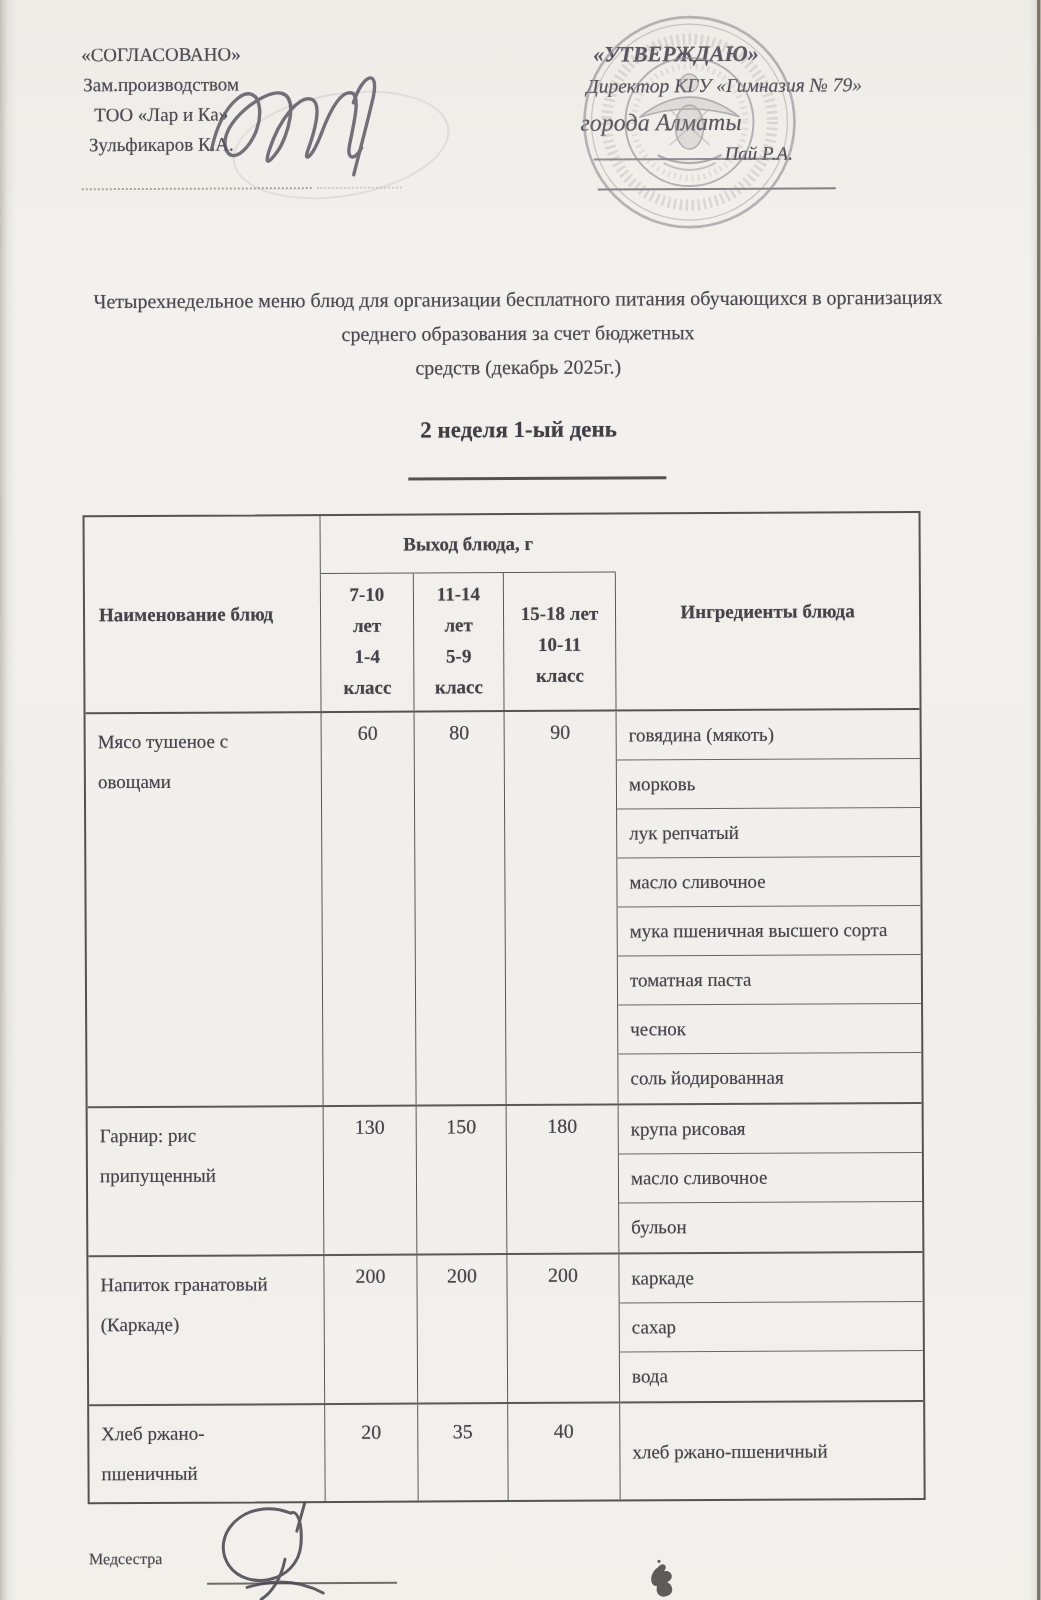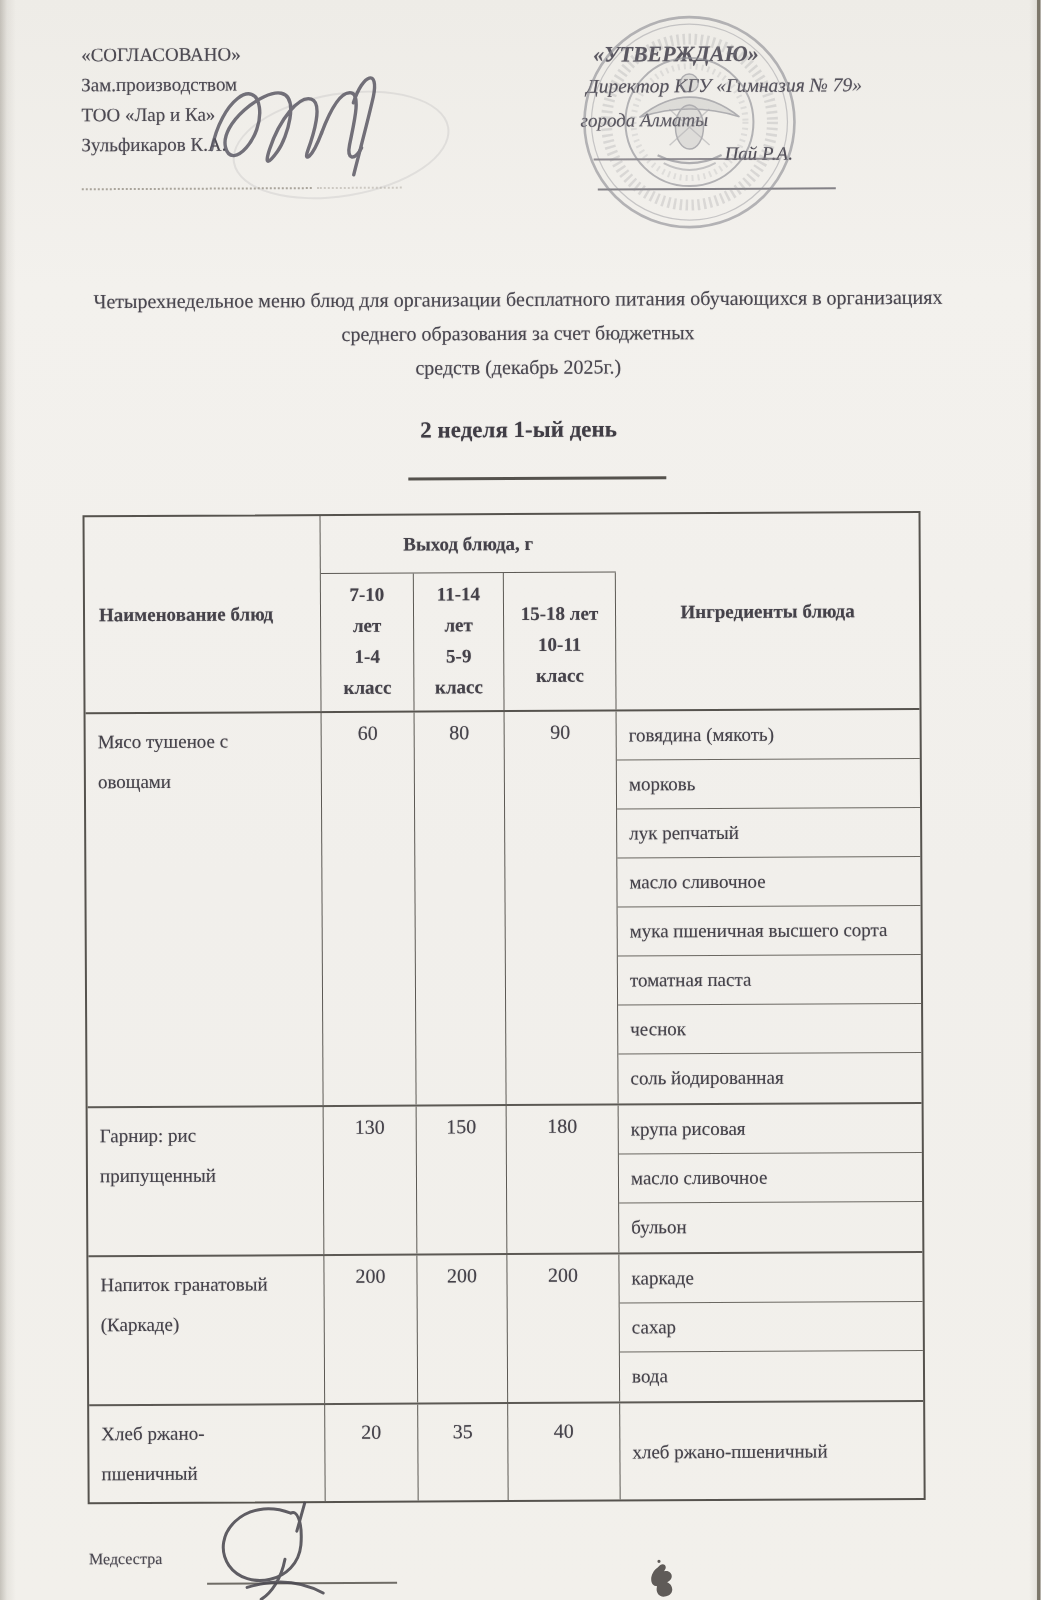--- a/index.html
+++ b/index.html
@@ -17,7 +17,7 @@
   .pre{white-space:pre-line;}
 
   
-  .approved{left:85px;top:38px;font-size:19px;line-height:30px;color:#4c4952;}
+  .approved{left:85px;top:38px;font-size:19px;line-height:30px;color:#4c4952;text-align:center;}
   .a-line1{left:597px;top:42px;font-size:22px;font-weight:bold;font-style:italic;color:#5a5761;}
   .a-line2{left:590px;top:76px;font-size:19.5px;font-style:italic;color:#55525c;width:370px;}
   .a-line3{left:584px;top:110px;font-size:19px;font-style:italic;color:#5a5761;}

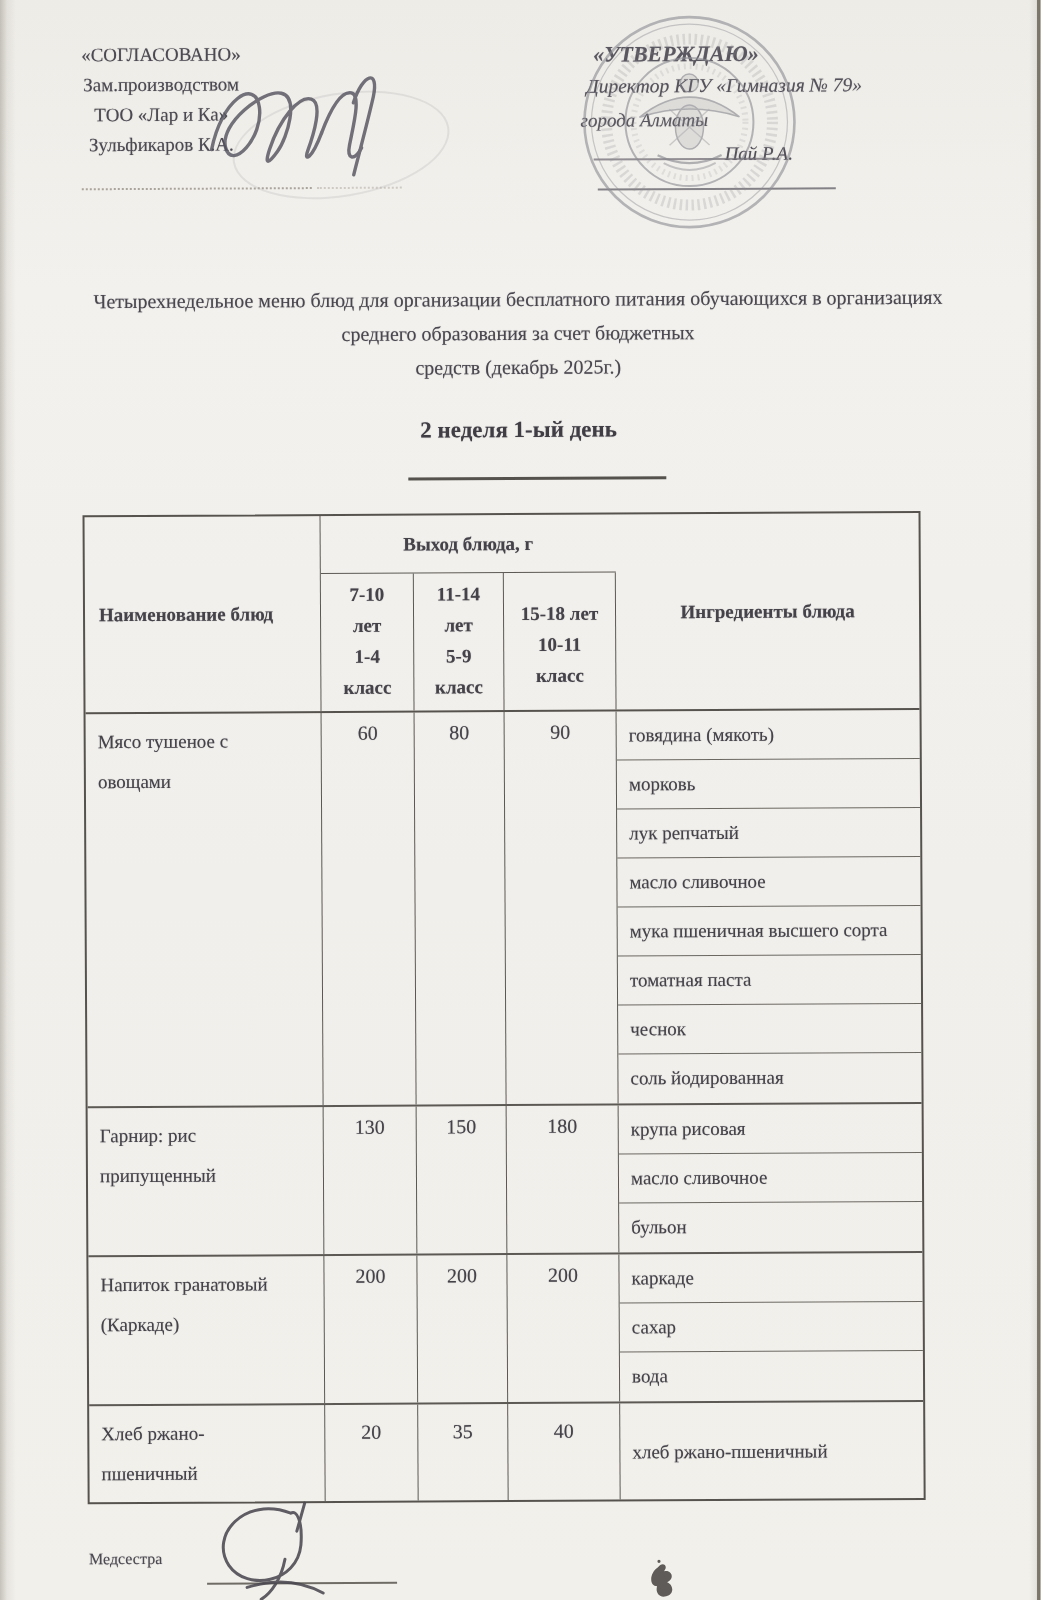--- a/index.html
+++ b/index.html
@@ -20,7 +20,7 @@
   .approved{left:85px;top:38px;font-size:19px;line-height:30px;color:#4c4952;text-align:center;}
   .a-line1{left:597px;top:42px;font-size:22px;font-weight:bold;font-style:italic;color:#5a5761;}
   .a-line2{left:590px;top:76px;font-size:19.5px;font-style:italic;color:#55525c;width:370px;}
-  .a-line3{left:584px;top:110px;font-size:19px;font-style:italic;color:#5a5761;}
+  .a-line3{left:584px;top:110px;font-size:24px;font-style:italic;color:#5a5761;}
   .a-signer{left:728px;top:144px;font-size:19px;font-style:italic;color:#514e58;}
   .rule{background:#716e75;height:2px;}
   .rule-dotted{border-top:2px dotted #aaa59c;height:0;background:none;}

